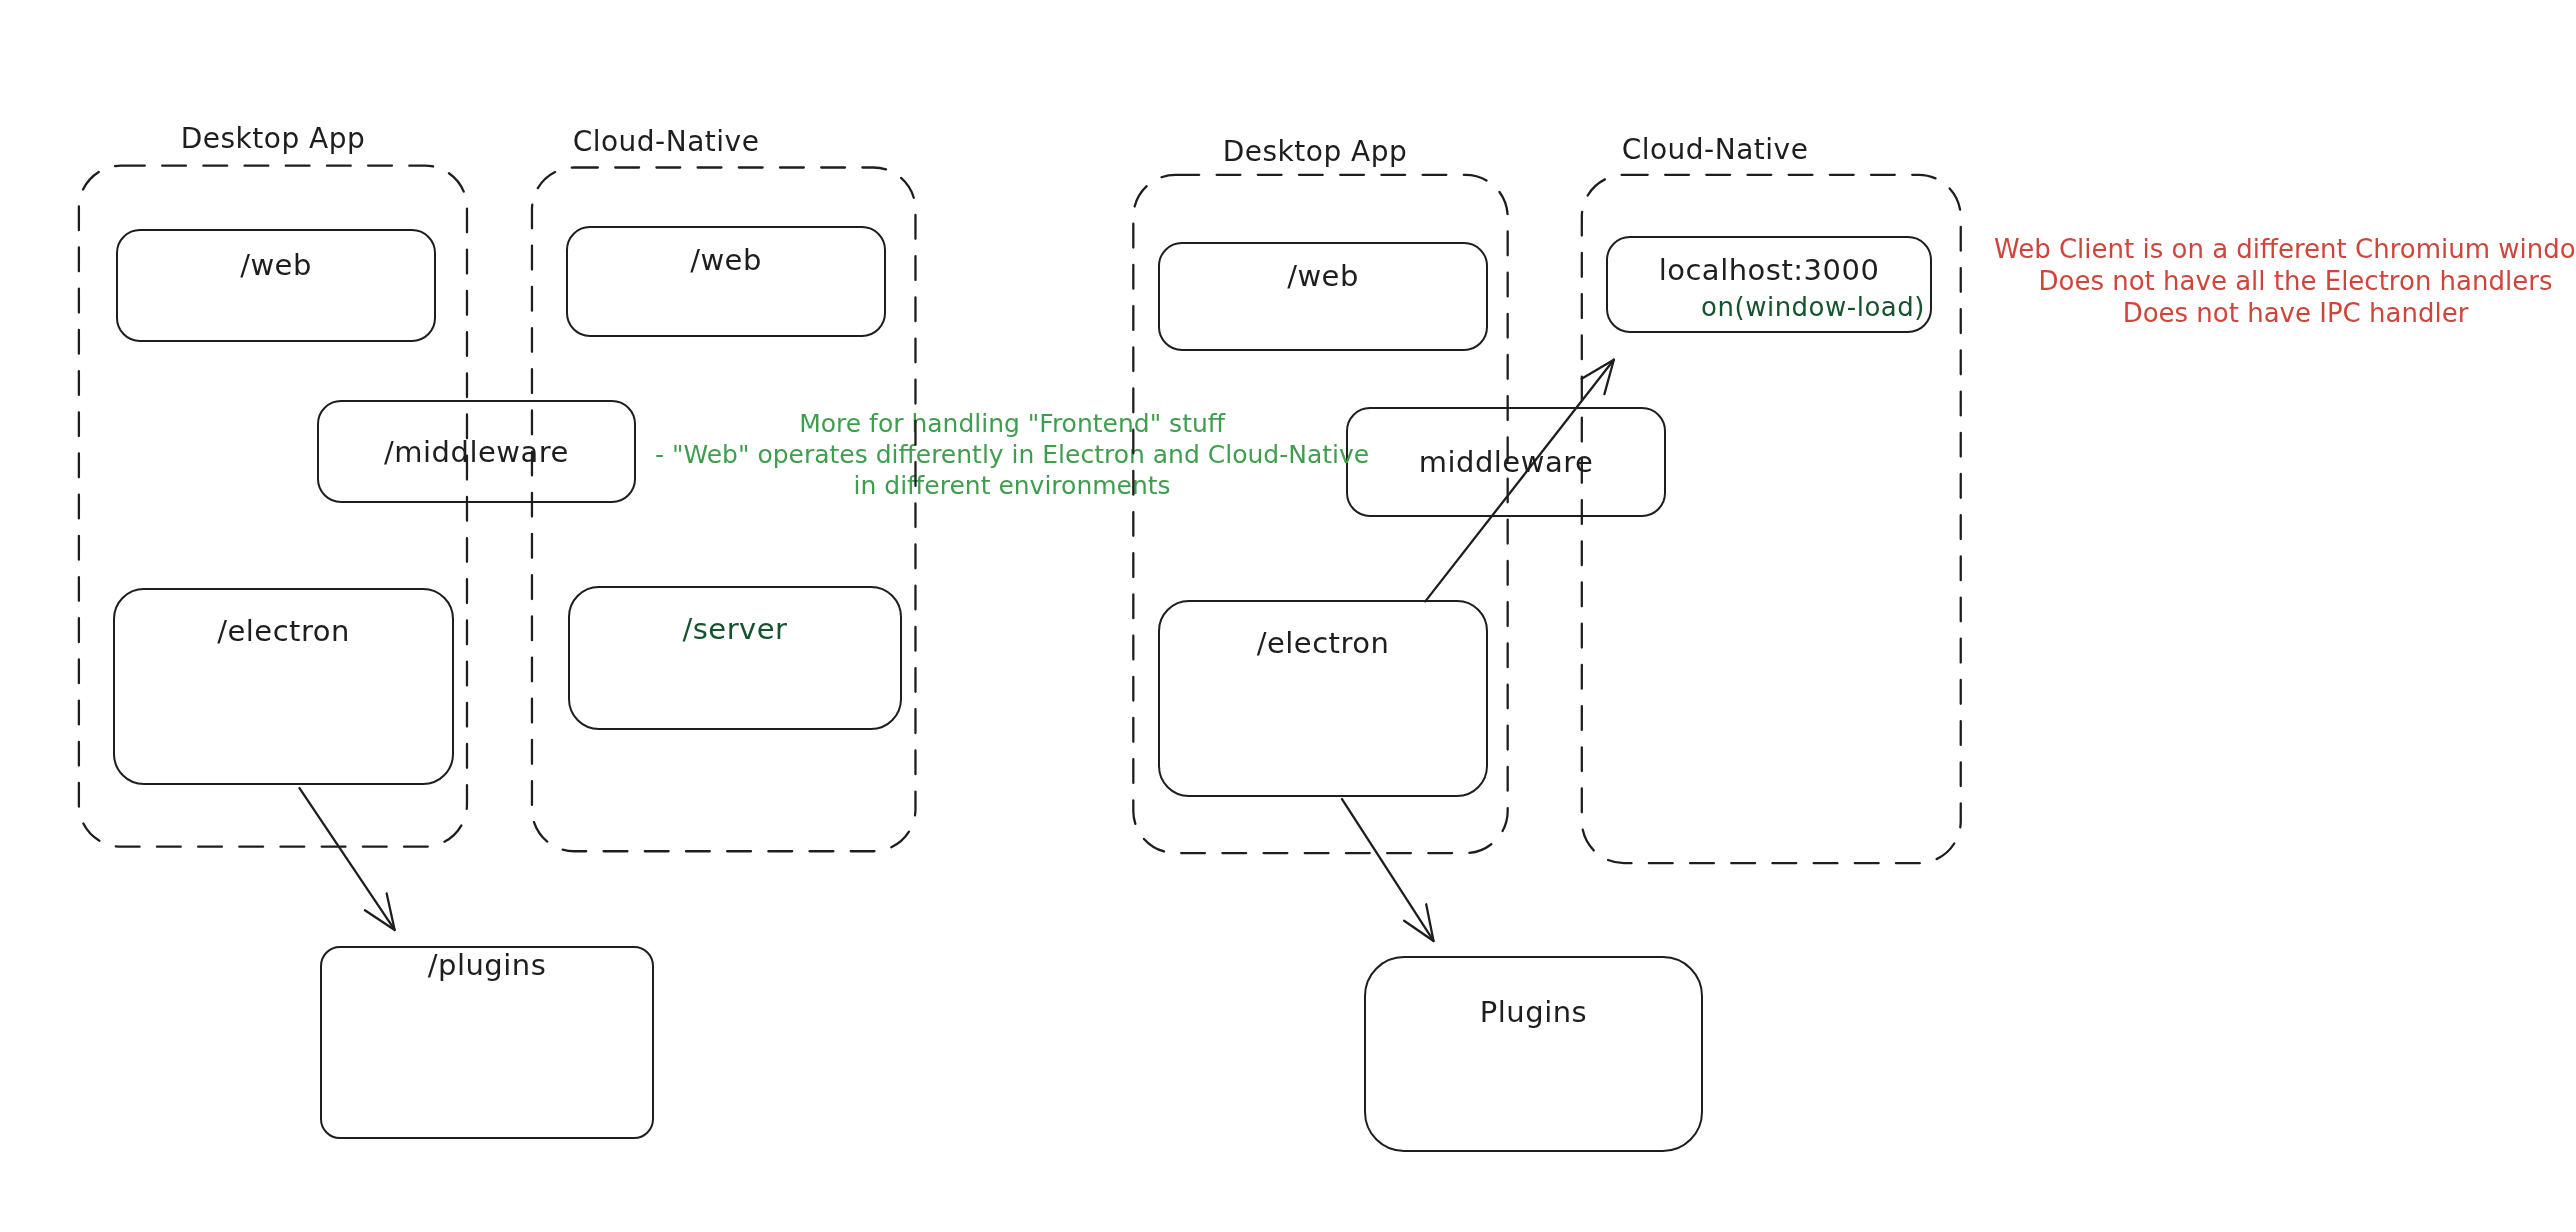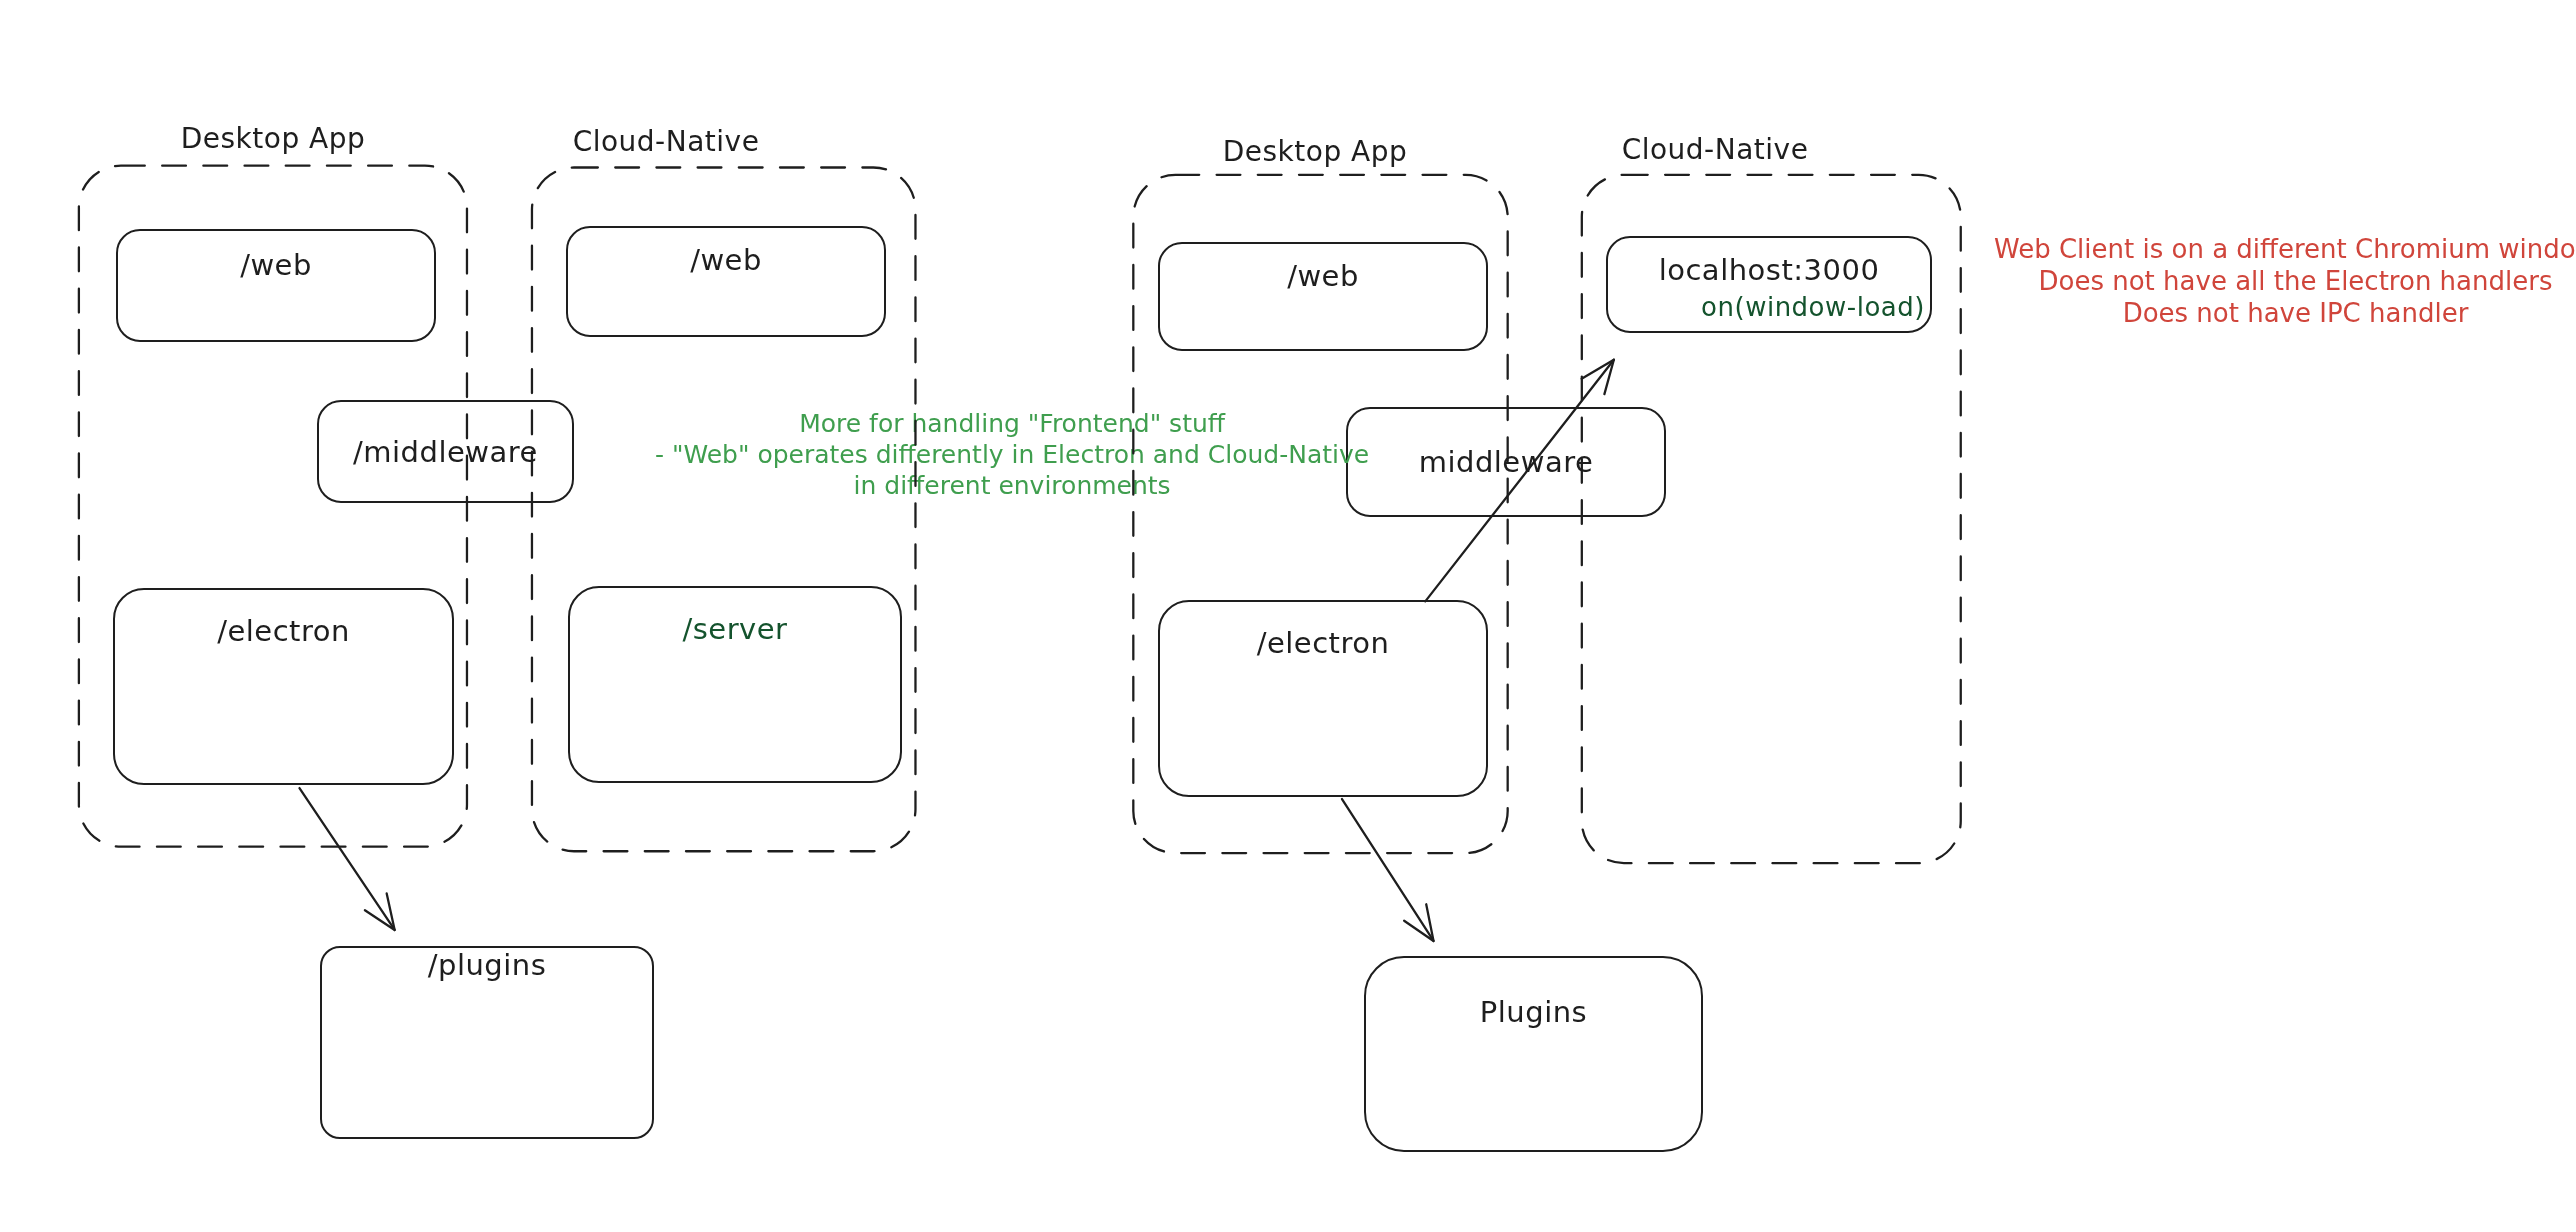--- a/index.html
+++ b/index.html
@@ -73,7 +73,7 @@
     <span class="lbl">/web</span>
   </div>
 
-  <div class="box center-label" style="left:317px; top:400px; width:257px; height:103px; border-radius:24px;">
+  <div class="box center-label" style="left:317px; top:400px; width:319px; height:103px; border-radius:24px;">
     <span class="lbl">/middleware</span>
   </div>
 

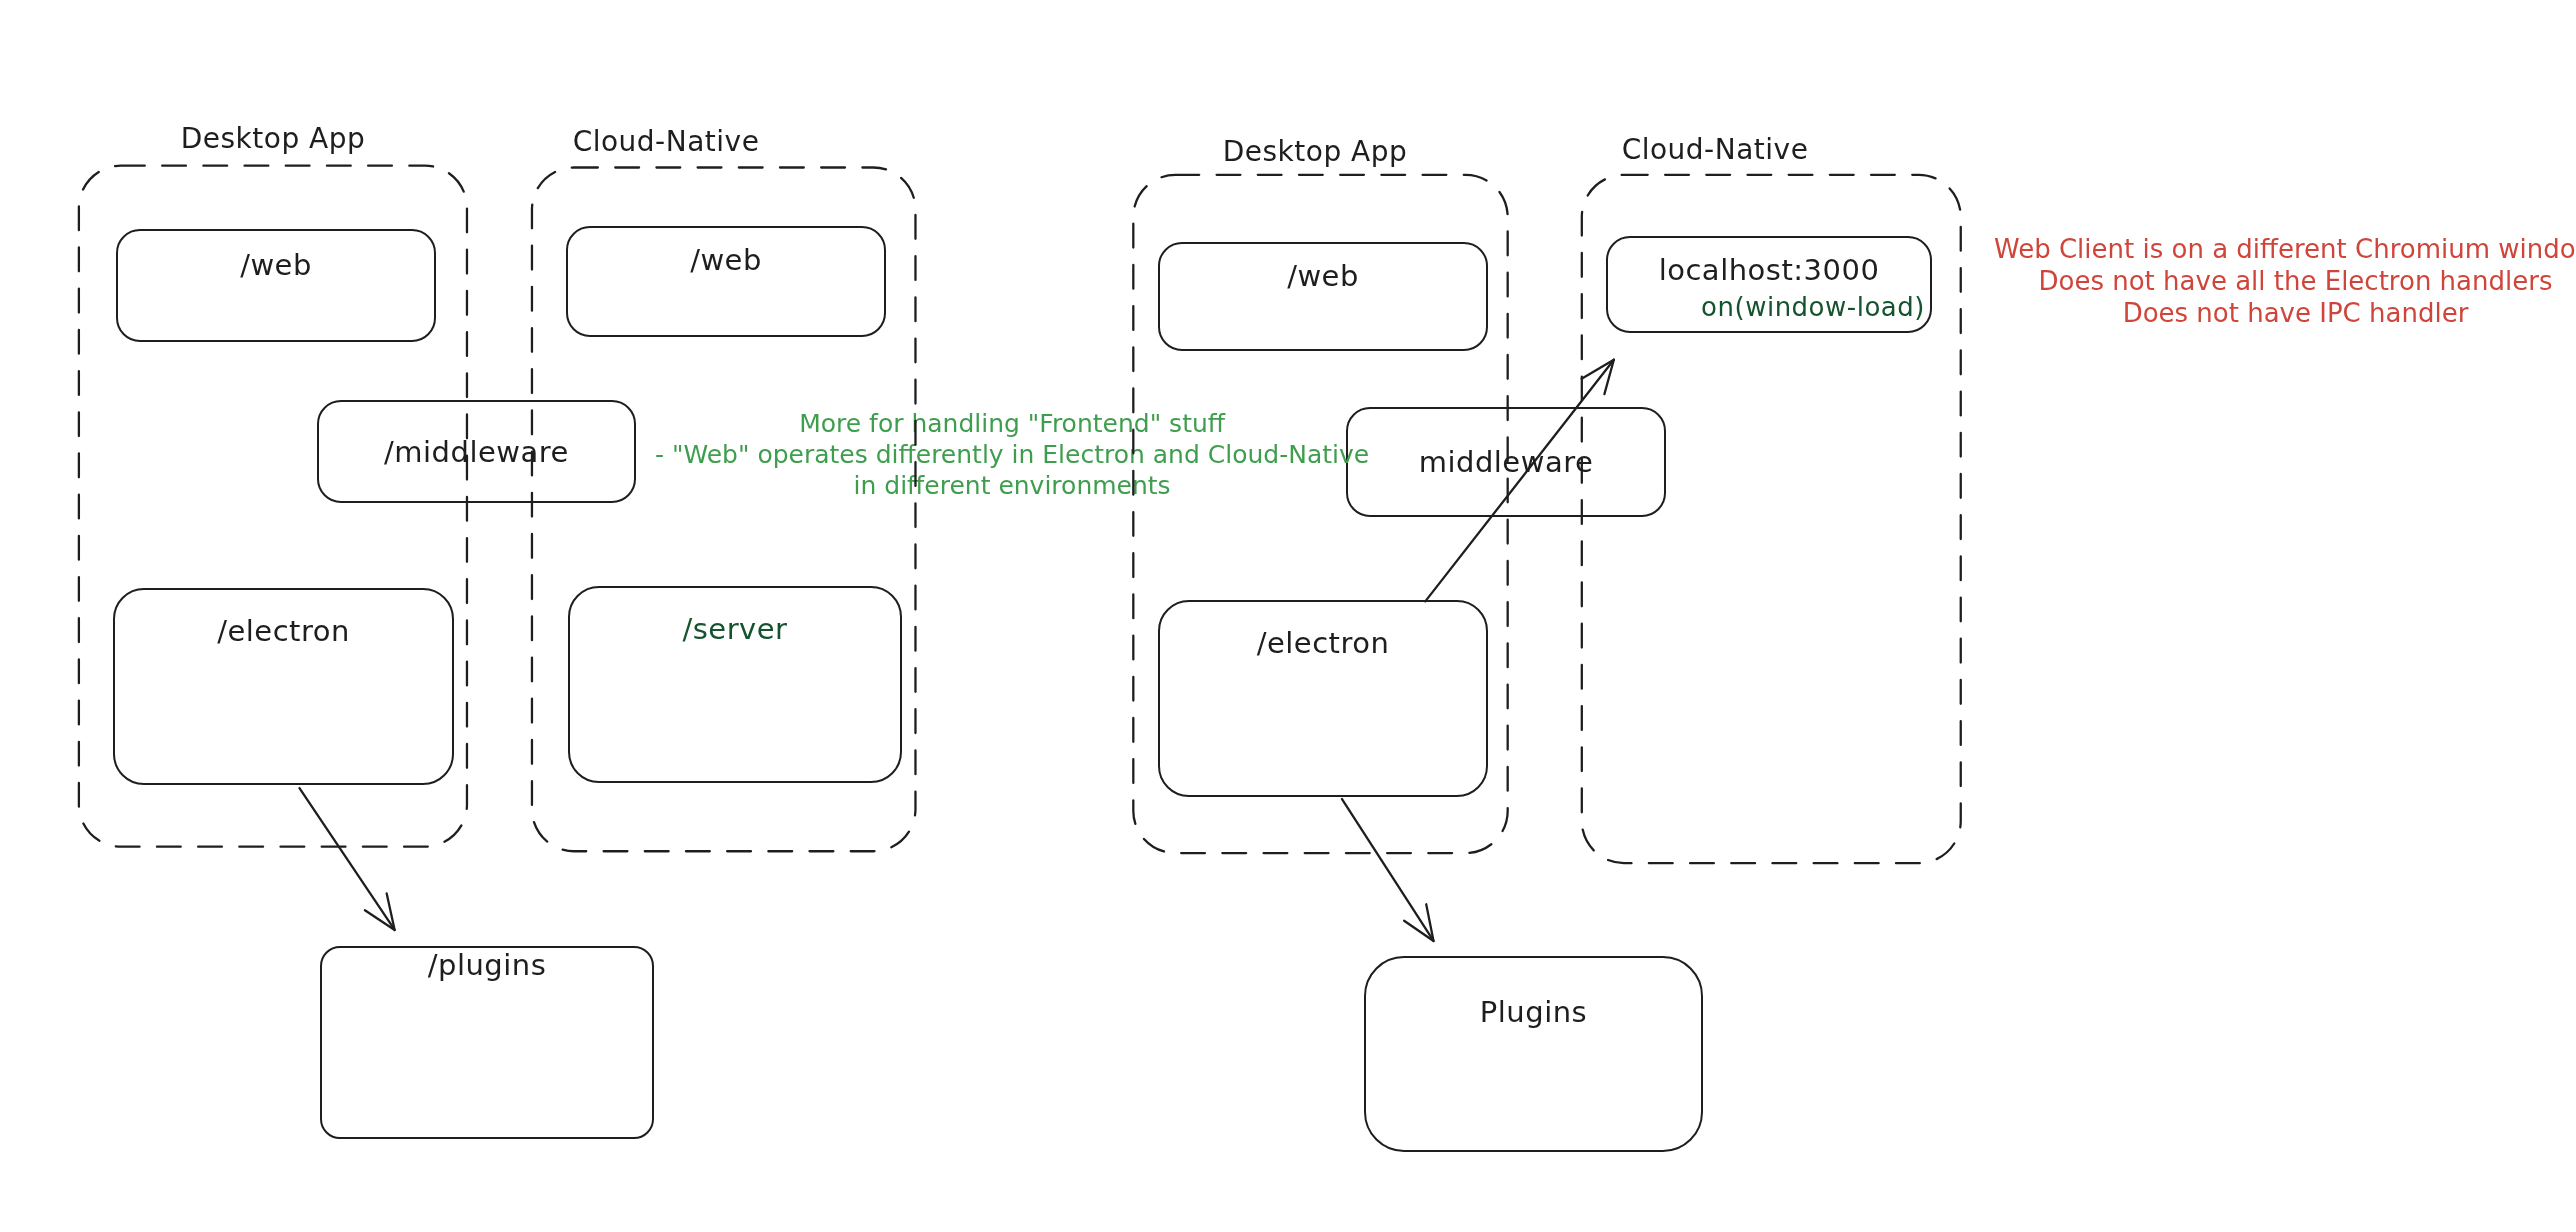--- a/index.html
+++ b/index.html
@@ -81,7 +81,7 @@
     <span class="lbl">/electron</span>
   </div>
 
-  <div class="box" style="left:568px; top:586px; width:334px; height:197px; border-radius:31px; padding-top:24px;">
+  <div class="box" style="left:568px; top:586px; width:334px; height:144px; border-radius:31px; padding-top:24px;">
     <span class="lbl red">/server</span>
   </div>
 

